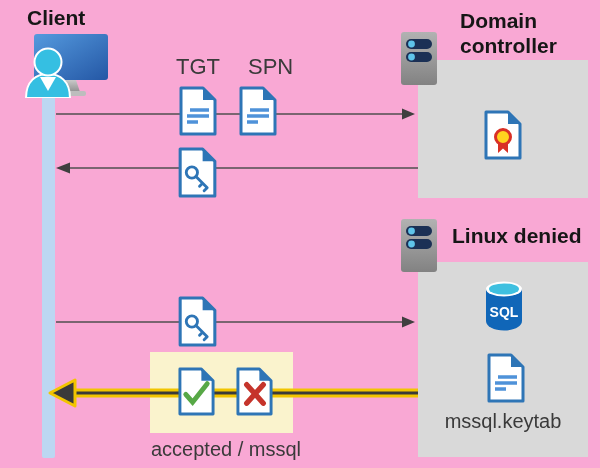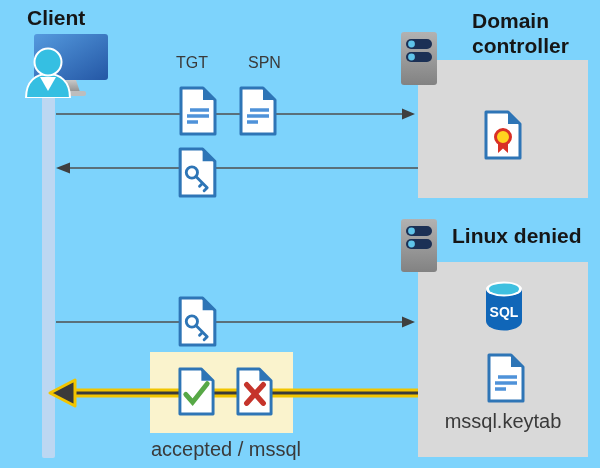--- a/index.html
+++ b/index.html
@@ -3,7 +3,7 @@
 <meta charset="utf-8">
 <style>
   html,body{margin:0;padding:0;background:#ffffff;}
-  .canvas{position:relative;width:600px;height:468px;background:#7dd3fc;overflow:hidden;
+  .canvas{position:relative;width:600px;height:468px;background:#f9a8d4;overflow:hidden;
           font-family:"Liberation Sans",sans-serif;}
   .abs{position:absolute;}
   .graybox{position:absolute;background:#d9d9d9;}

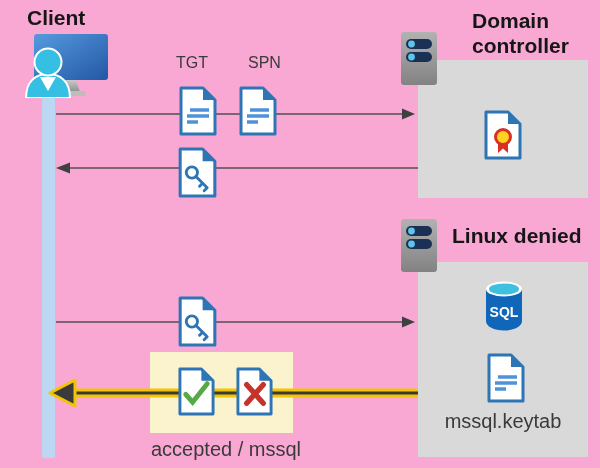--- a/index.html
+++ b/index.html
@@ -82,7 +82,7 @@
     <circle cx="30" cy="34" r="13.5" fill="#35bfe2" stroke="#ffffff" stroke-width="2"></circle>
   </svg>
 
-  <div class="title" style="left:472px;top:8px;width:120px;">Domain controller</div>
+  <div class="title" style="left:460px;top:8px;width:120px;">Domain controller</div>
   <svg class="abs" style="left:400px;top:31px;" width="38" height="55" viewBox="0 0 38 55">
     <rect x="1" y="1" width="36" height="53" rx="3" fill="url(#srvGrad)"></rect>
     <rect x="6" y="8" width="26" height="10" rx="5" fill="#1b3055"></rect>

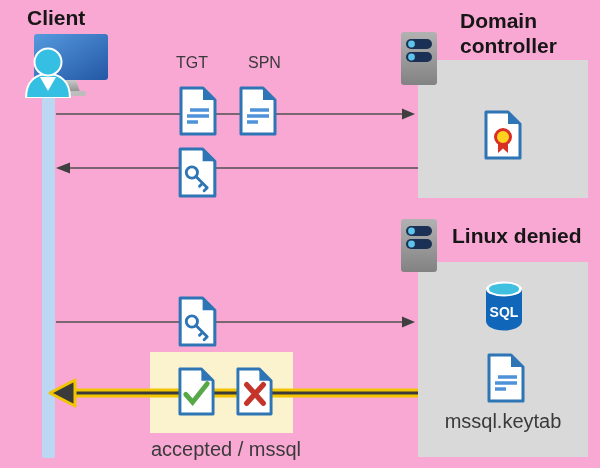--- a/index.html
+++ b/index.html
@@ -10,7 +10,7 @@
   .highlight{position:absolute;background:#faf3cd;}
   .lifeline{position:absolute;background:#bcd7f2;border-radius:2px;}
   .title{position:absolute;font-weight:700;color:#161616;font-size:21px;line-height:25px;}
-  .small-label{position:absolute;font-size:16px;color:#3a3a3a;}
+  .small-label{position:absolute;font-size:22px;color:#3a3a3a;text-align:center;}
   .caption{position:absolute;font-size:20px;color:#3a3a3a;text-align:center;}
   svg{display:block;}
   .layer{position:absolute;left:0;top:0;pointer-events:none;}

